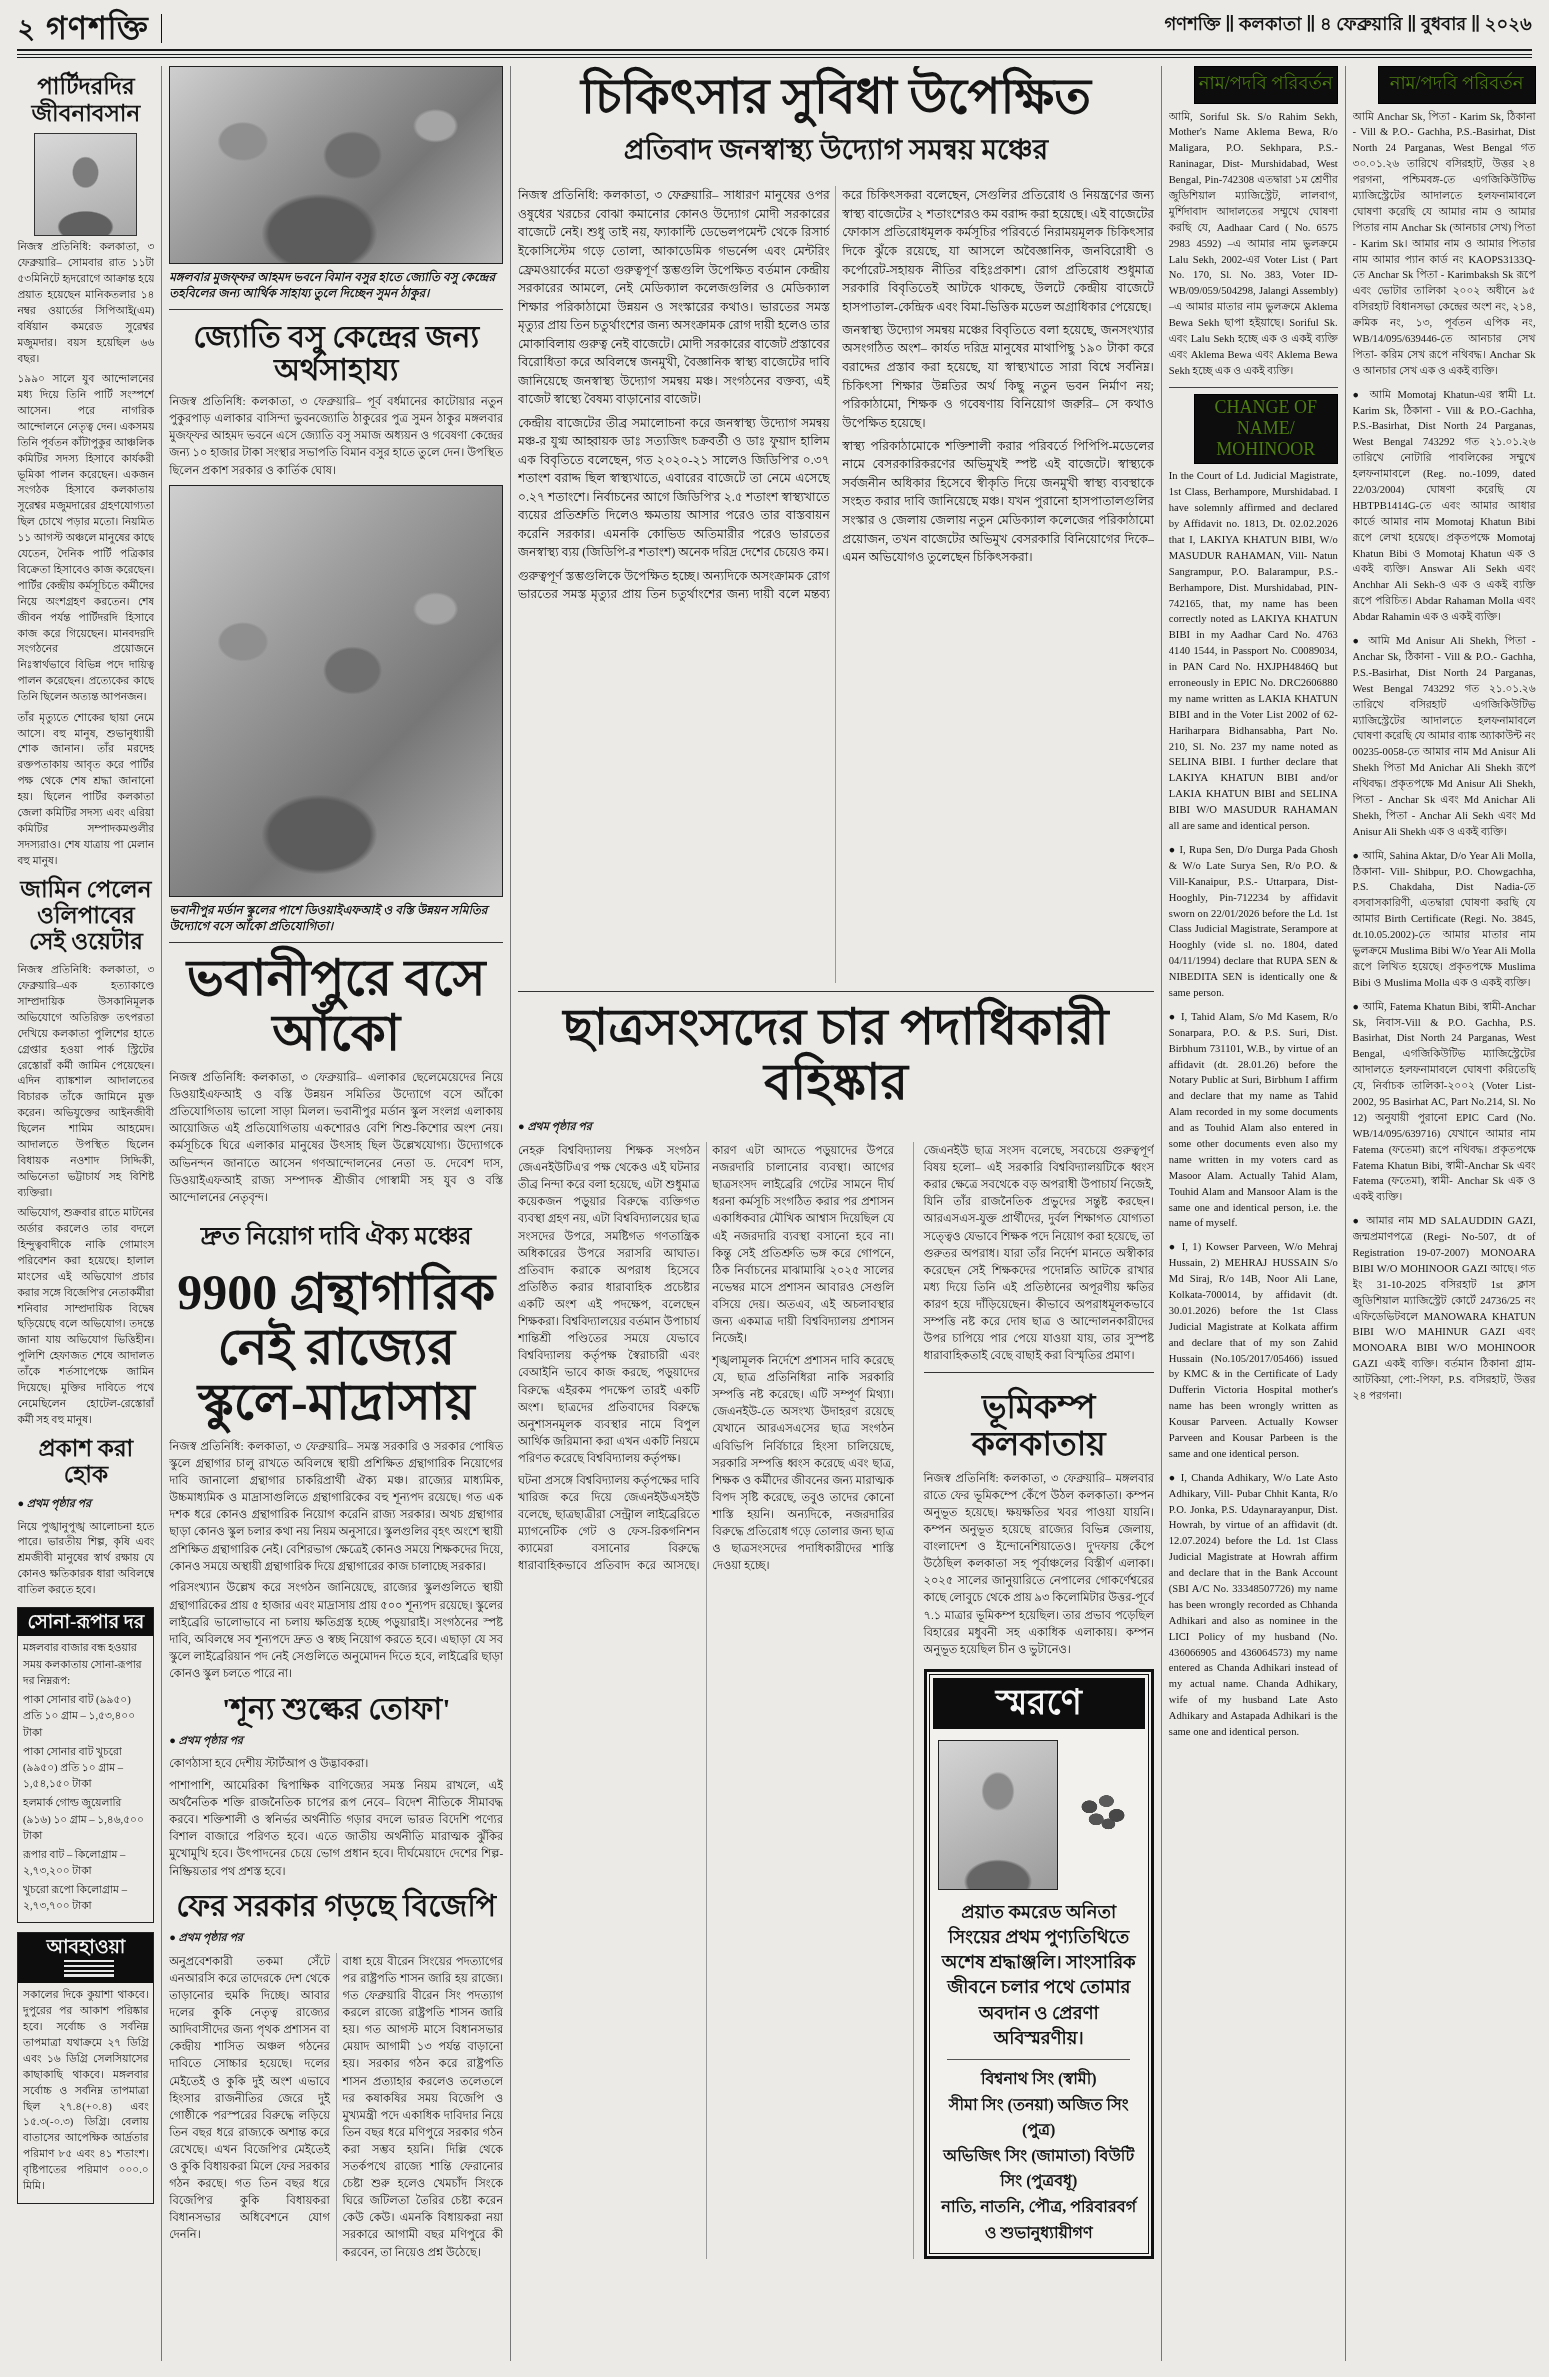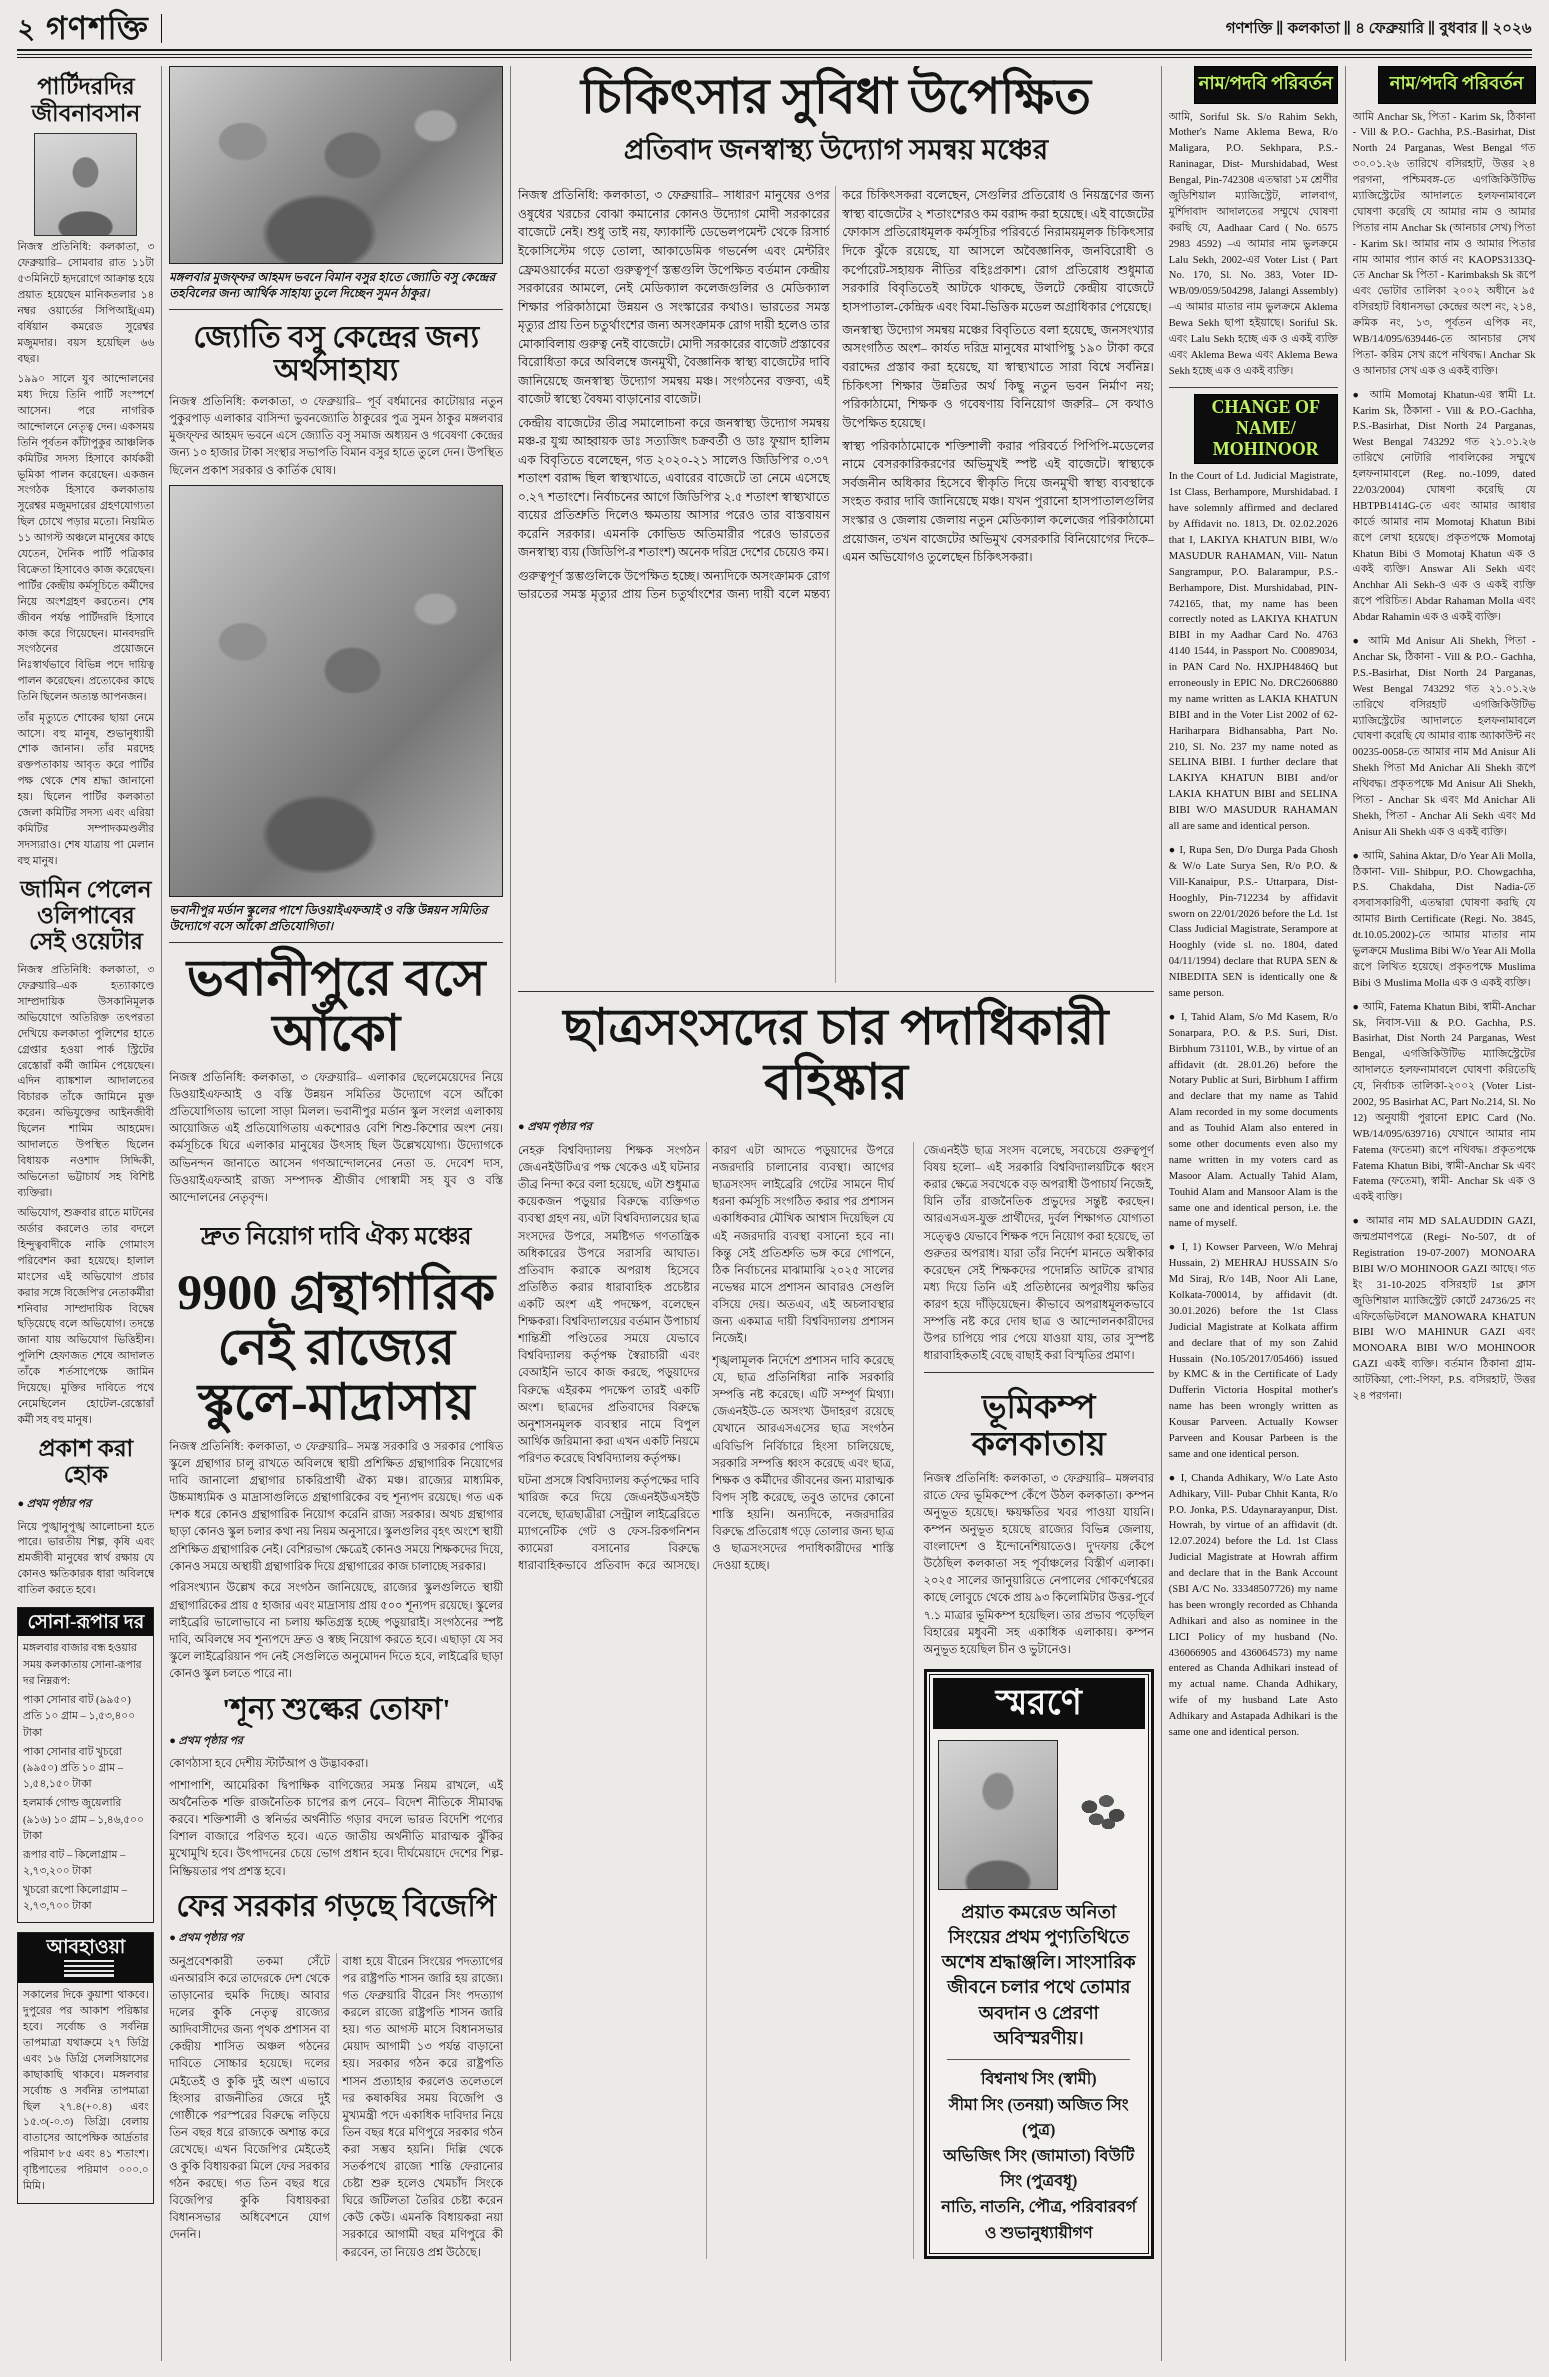--- a/index.html
+++ b/index.html
@@ -16,7 +16,7 @@
   .page-num{font-size:27px;font-weight:bold;line-height:1;}
   .masthead-logo{font-size:32px;font-weight:900;line-height:.9;letter-spacing:0.8px;
     border-right:1.6px solid #111;padding-right:12.6px;}
-  .dateline{font-size:15px;font-weight:bold;padding-bottom:1.6px;}
+  .dateline{font-size:18px;font-weight:bold;padding-bottom:1.6px;}
   .rule-stack{margin-top:6.3px;border-top:2.4px solid #1a1a1a;border-bottom:0.8px solid #1a1a1a;height:3.2px;}
   .rule-stack2{margin-top:1.6px;border-top:0.8px solid #1a1a1a;height:0;}
   

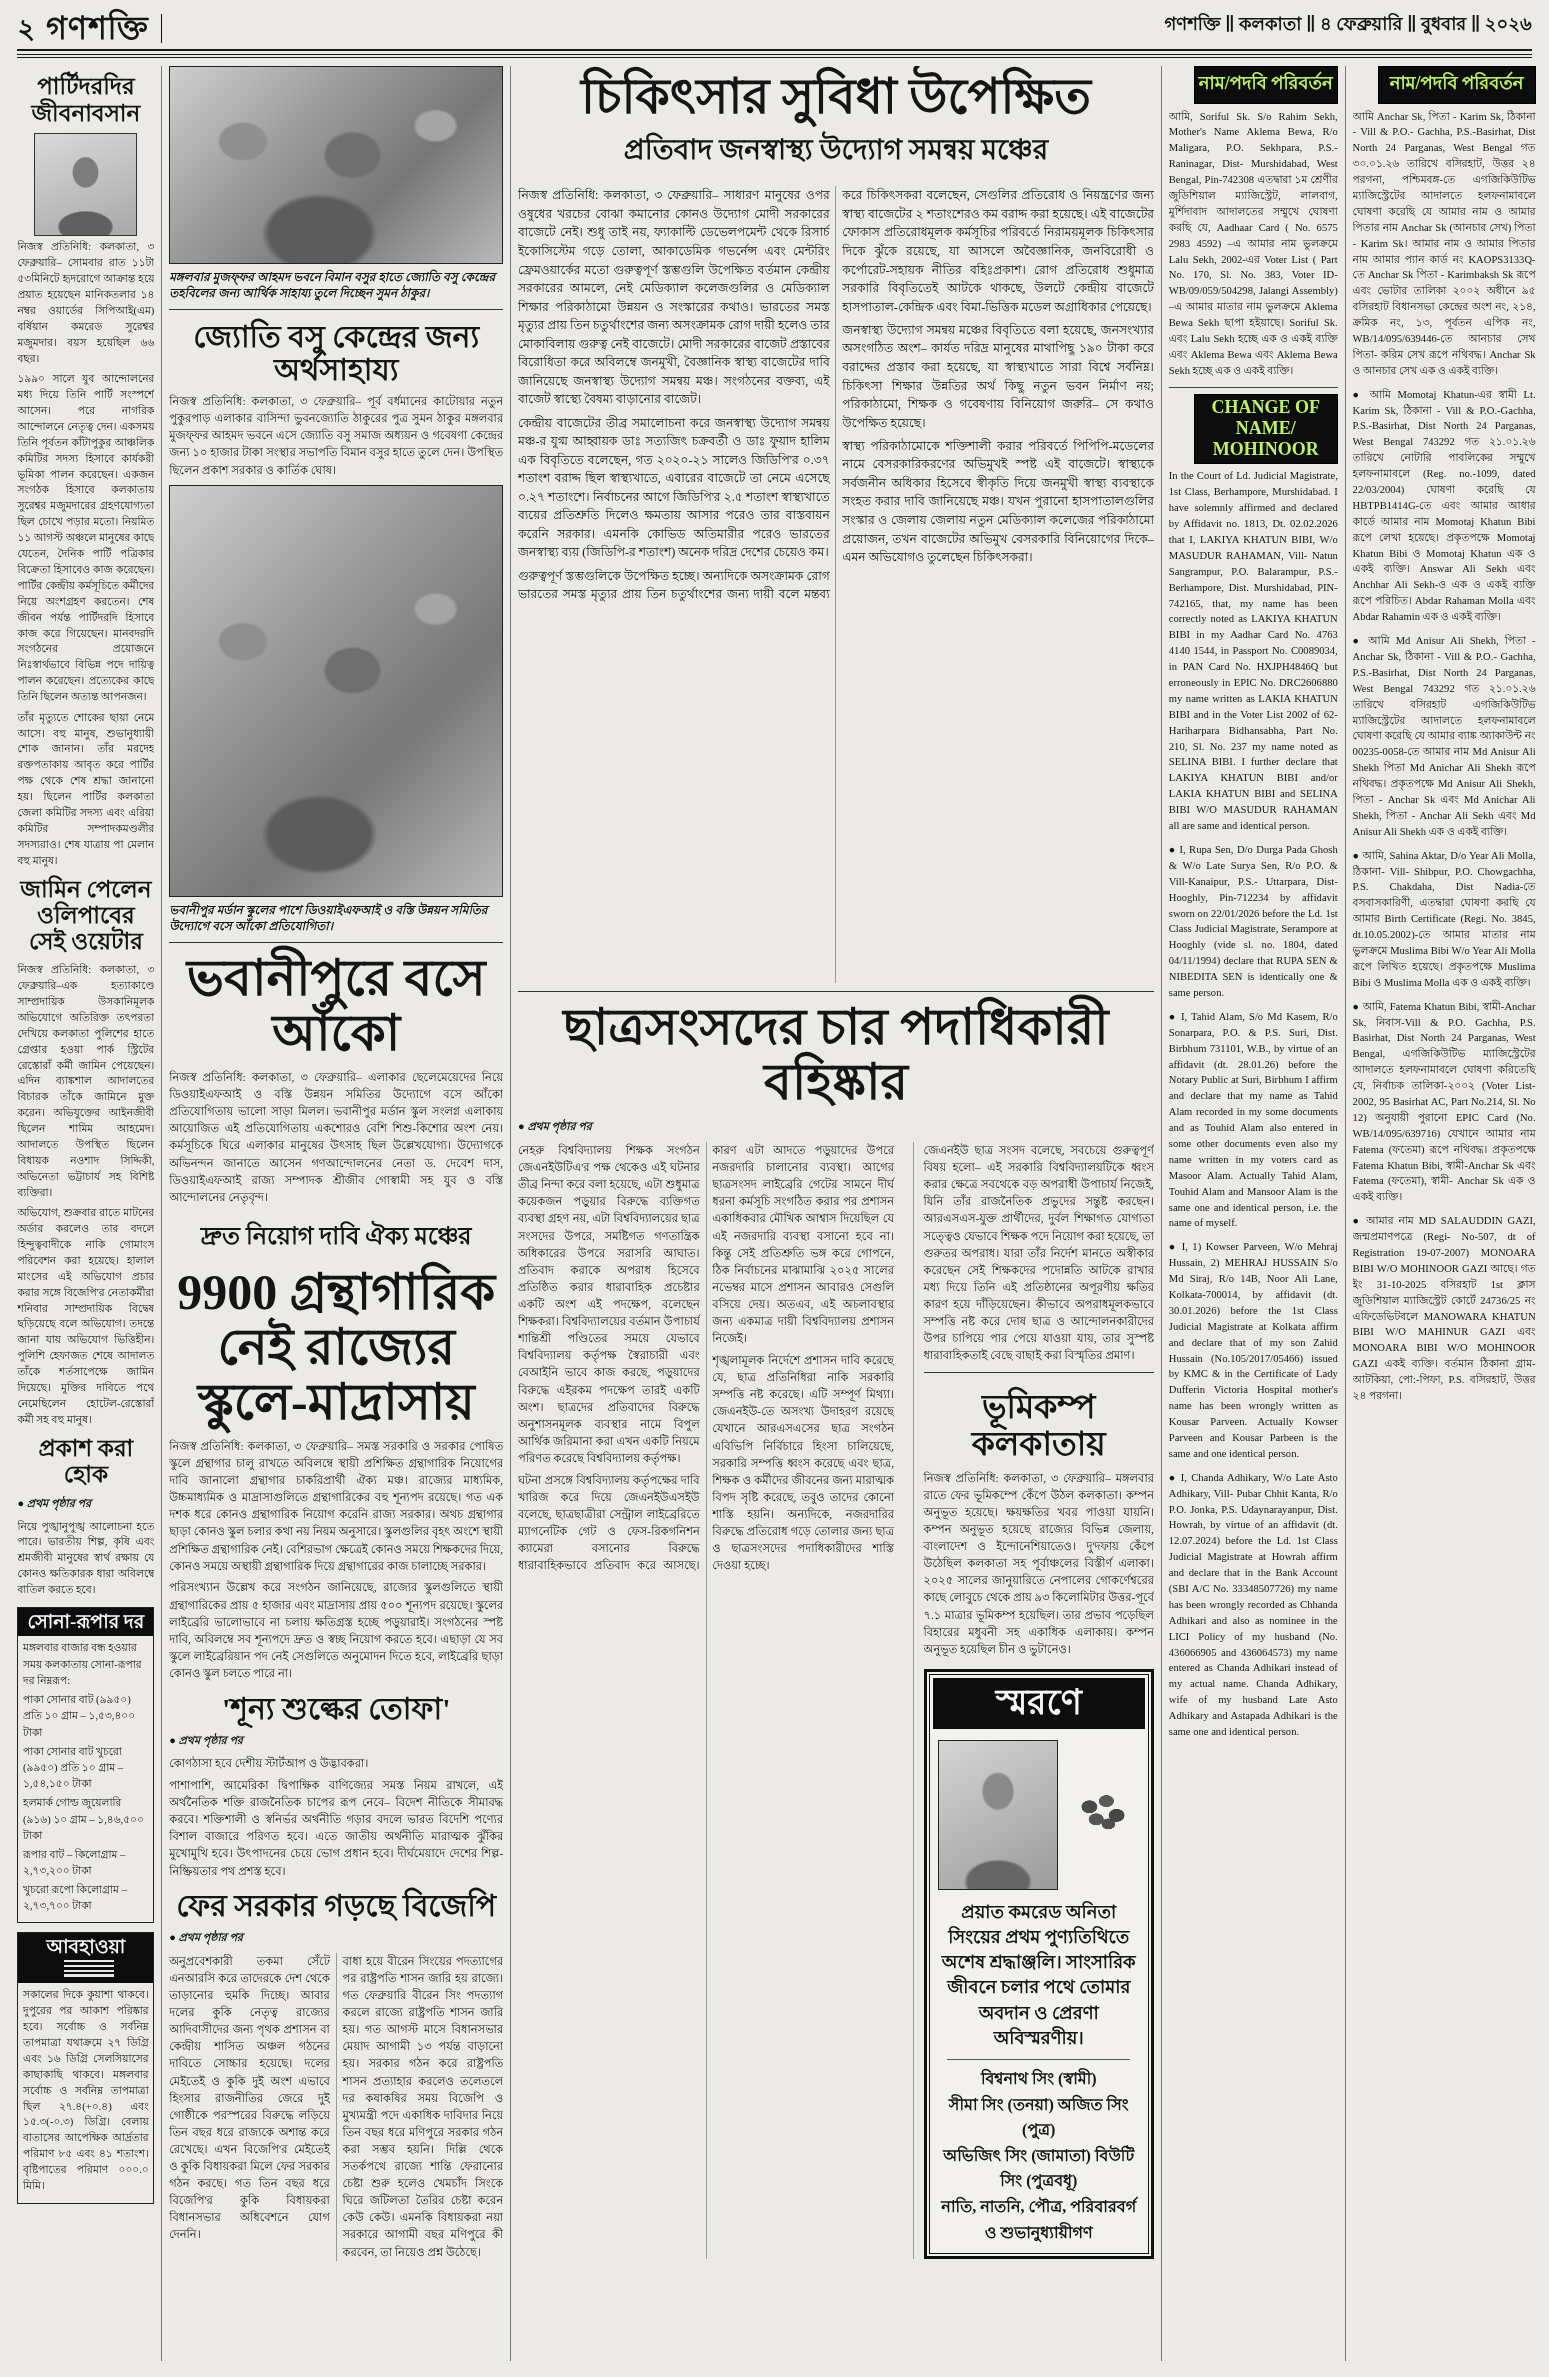--- a/index.html
+++ b/index.html
@@ -80,7 +80,7 @@
   .mem-rule{border:0;border-top:1.6px solid #555;margin:4.7px 20.5px;}
   .mem-sign{font-size:16px;font-weight:bold;text-align:center;line-height:1.6;padding:1.6px 8px 11px;}
   
-  .ad-head{background:#0d0d0d;color:#bef264;font-weight:700;font-size:18px;
+  .ad-head{background:#0d0d0d;color:#4d7c0f;font-weight:400;font-size:18px;
       text-align:center;padding:2.4px 1.6px;border:0.8px solid #000;margin-left:25px;}
   .ad-body{font-size:10.6px;line-height:1.5;}
   .ad-item{margin:4.7px 0 8px;}

